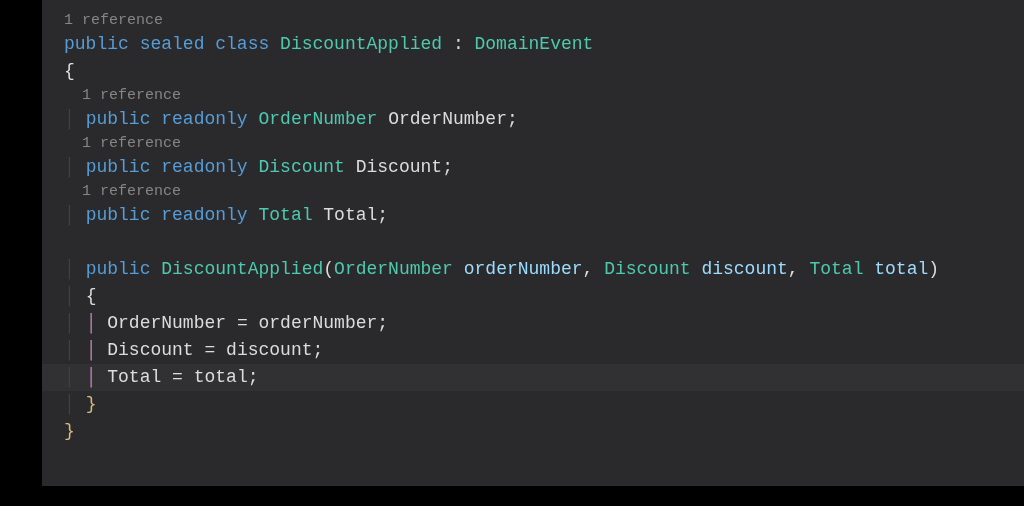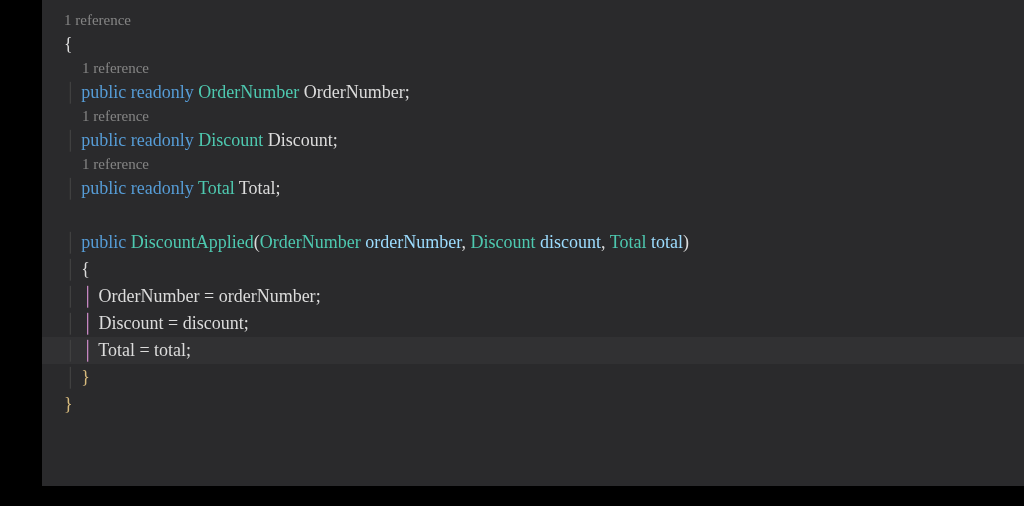--- a/index.html
+++ b/index.html
@@ -20,7 +20,6 @@
       bottom: 20px;
       padding: 10px 0 0 22px;
       line-height: 1.5;
-      font-family: Liberation Serif, serif;
     }
     .codelens {
       color: #858585;

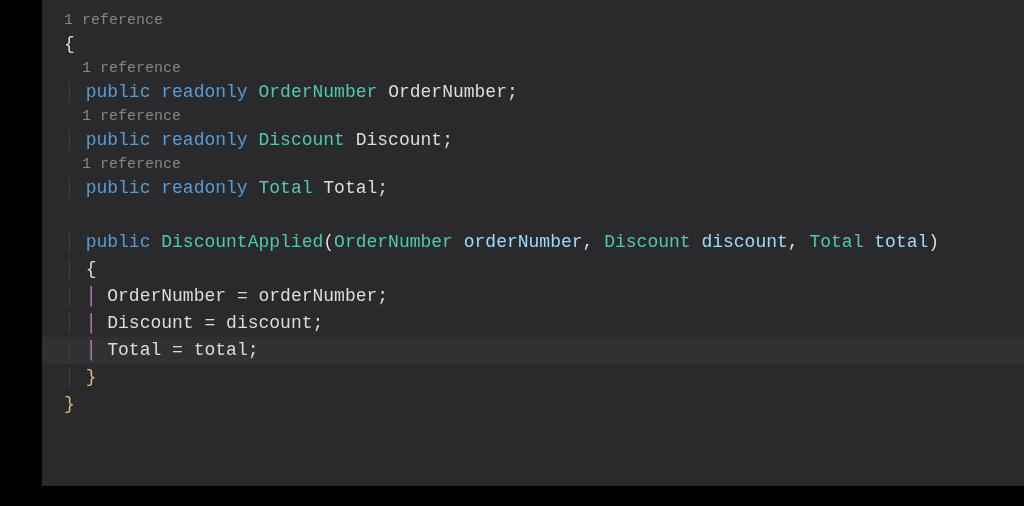--- a/index.html
+++ b/index.html
@@ -62,6 +62,7 @@
 
   <div class="codelens">1 reference</div>
 
+  <div class="line"><span class="kw-mod">public</span><span> </span><span class="kw-mod">sealed</span><span> </span><span class="kw-class">class</span><span> </span><span class="type">DiscountApplied</span><span class="ident"> : </span><span class="type">DomainEvent</span></div>
 
   <div class="line"><span class="brace">{</span></div>
 

